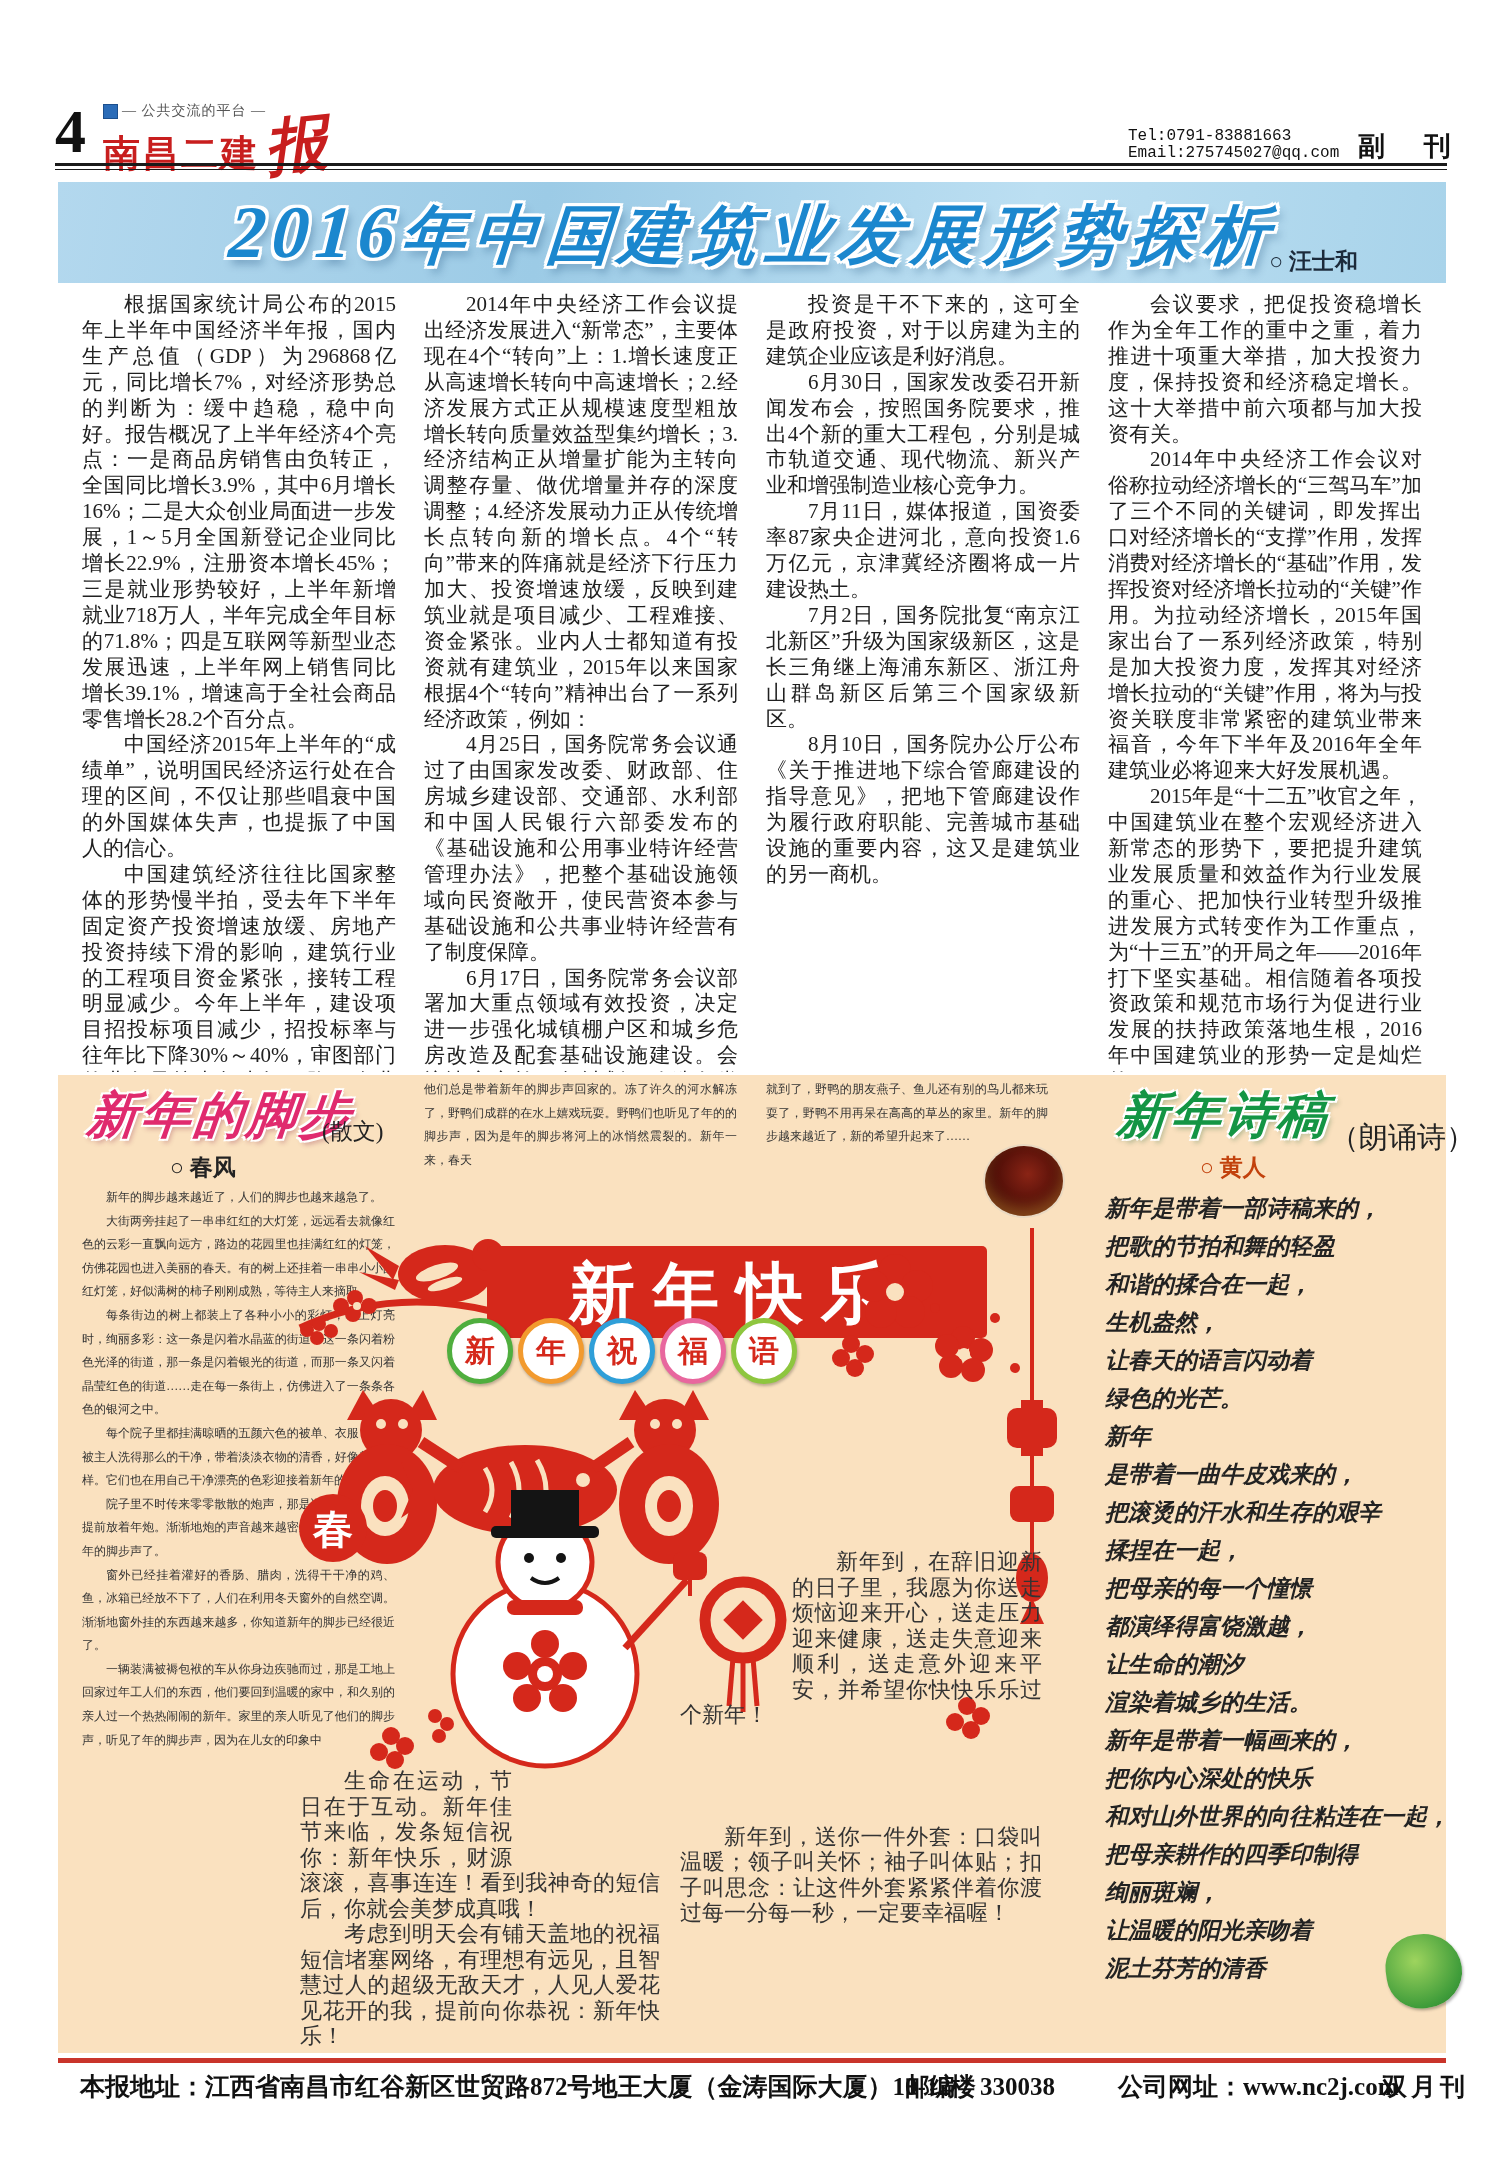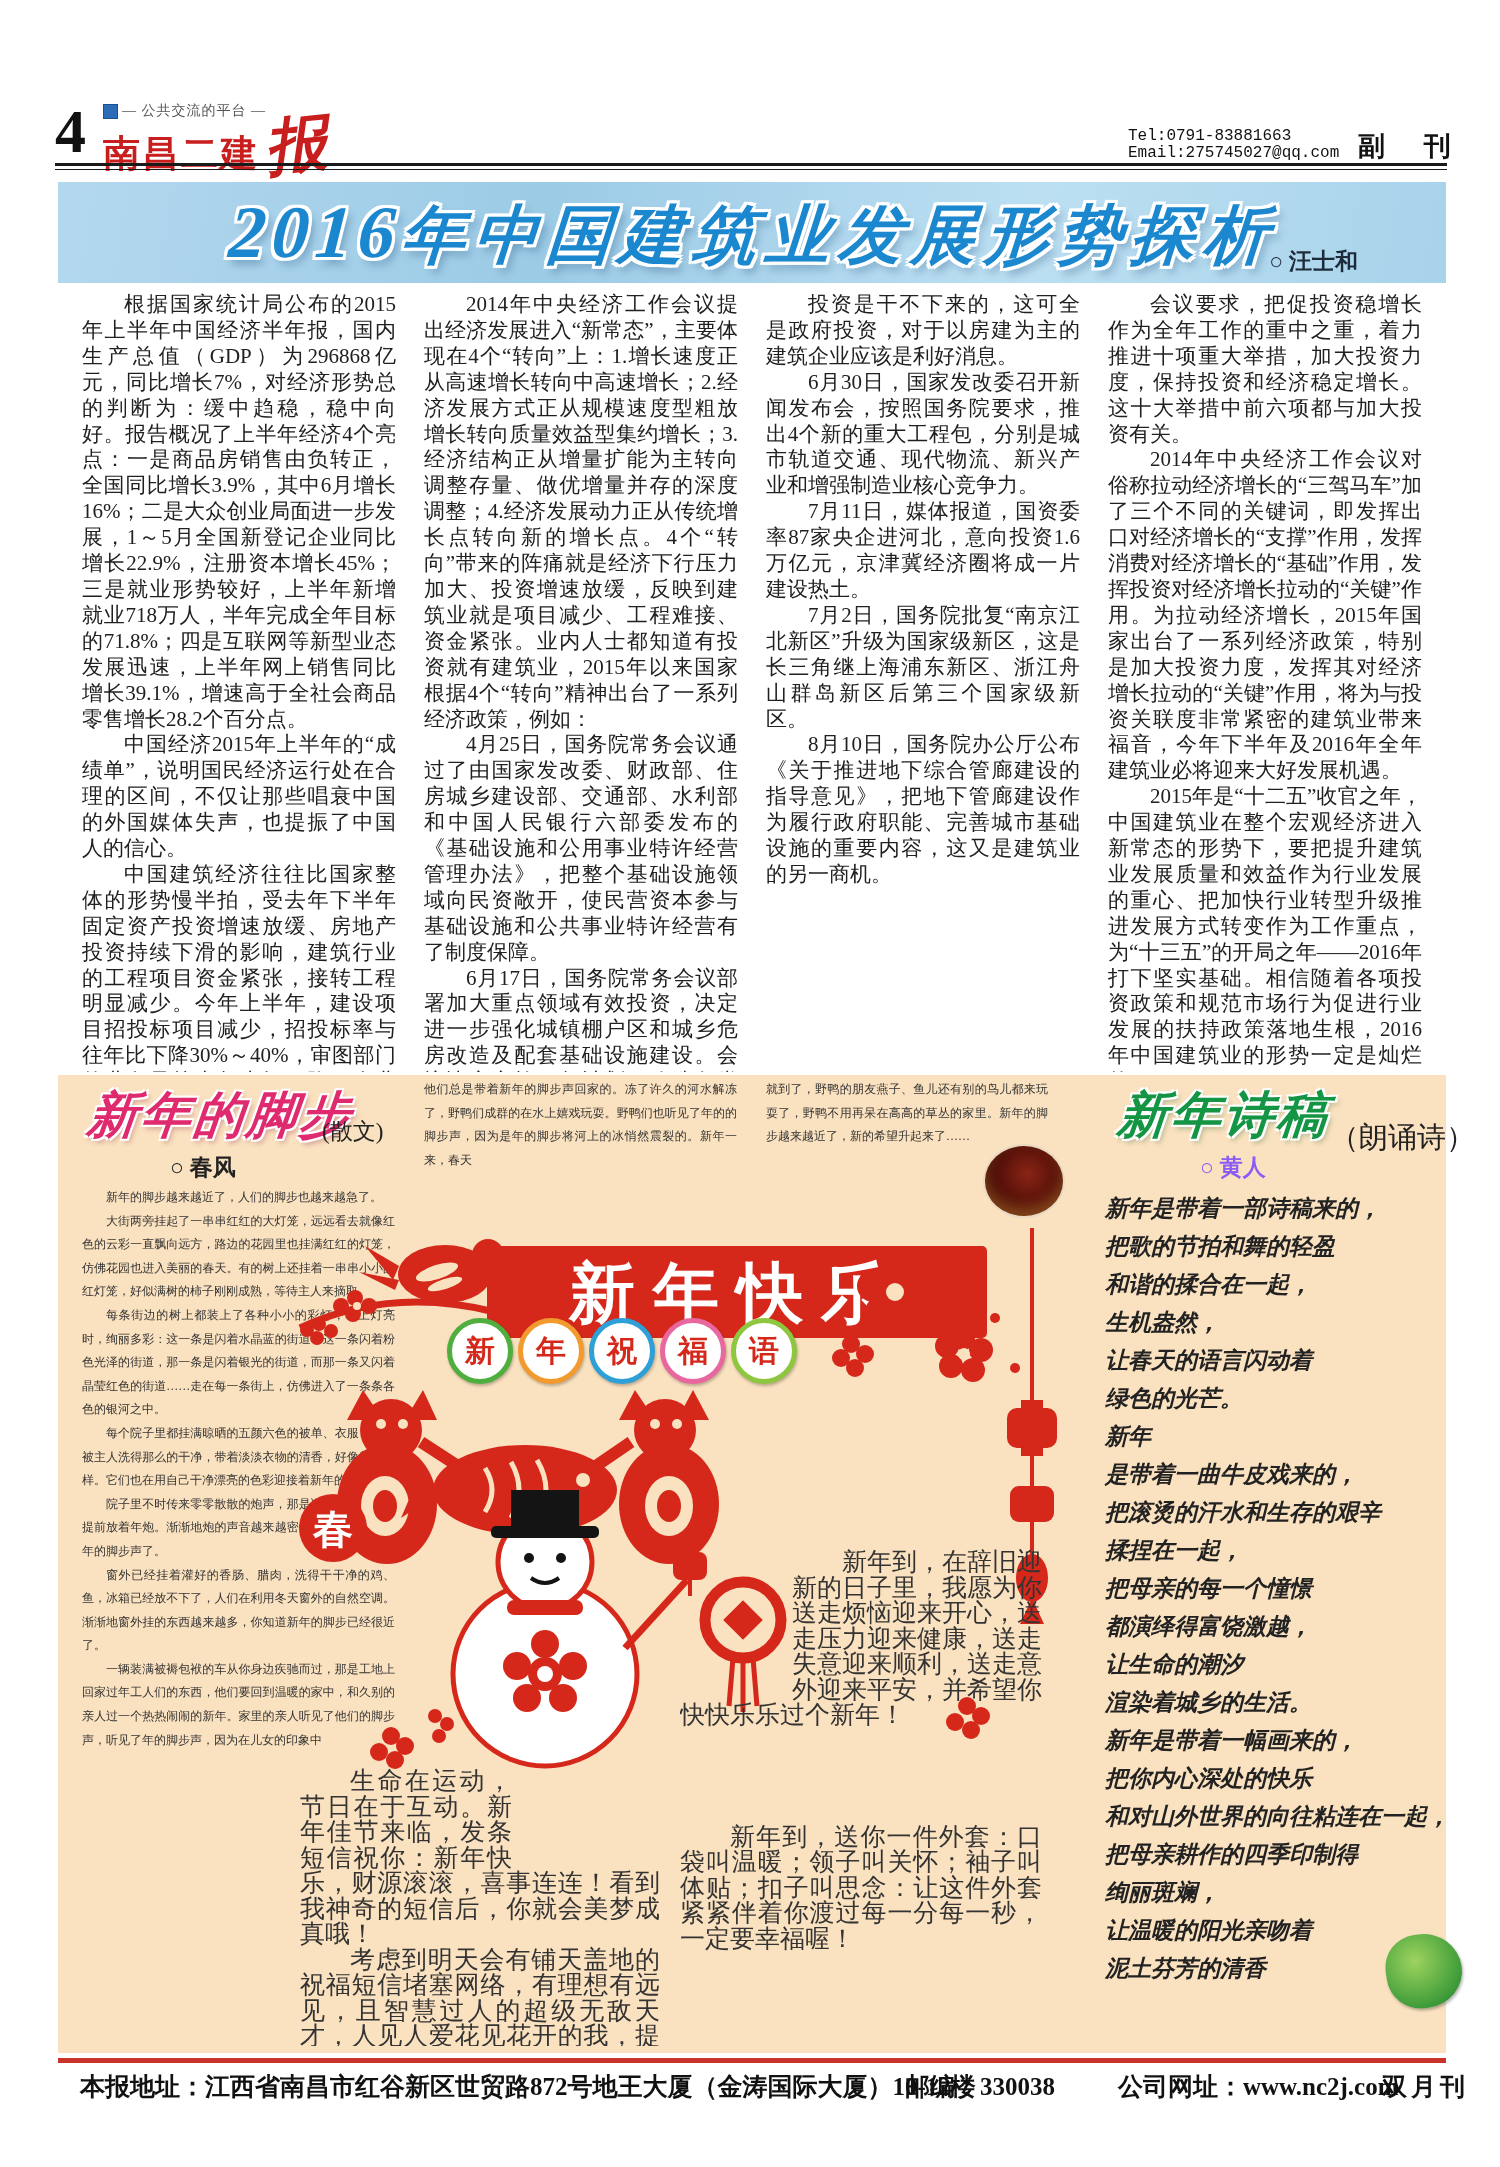--- a/index.html
+++ b/index.html
@@ -74,7 +74,7 @@
     font-size:50px;font-weight:bold;font-style:italic;color:#149544;transform:skewX(-5deg);letter-spacing:3px;
     text-shadow:-2px -2px 0 #fff,2px -2px 0 #fff,-2px 2px 0 #fff,2px 2px 0 #fff,3px 4px 5px rgba(0,80,30,0.3);}
   #poem-genre{position:absolute;left:1330px;top:1118px;font-size:29px;color:#222;}
-  #poem-author{position:absolute;left:1200px;top:1152px;font-size:23px;font-weight:bold;color:#8b5cf6;}
+  #poem-author{position:absolute;left:1200px;top:1152px;font-size:23px;font-weight:bold;color:#c2410c;}
   #poem-body{position:absolute;left:1105px;top:1190px;width:350px;font-size:23px;font-weight:bold;
     line-height:38px;color:#222;font-style:italic;}
   .poem-line{white-space:nowrap;}

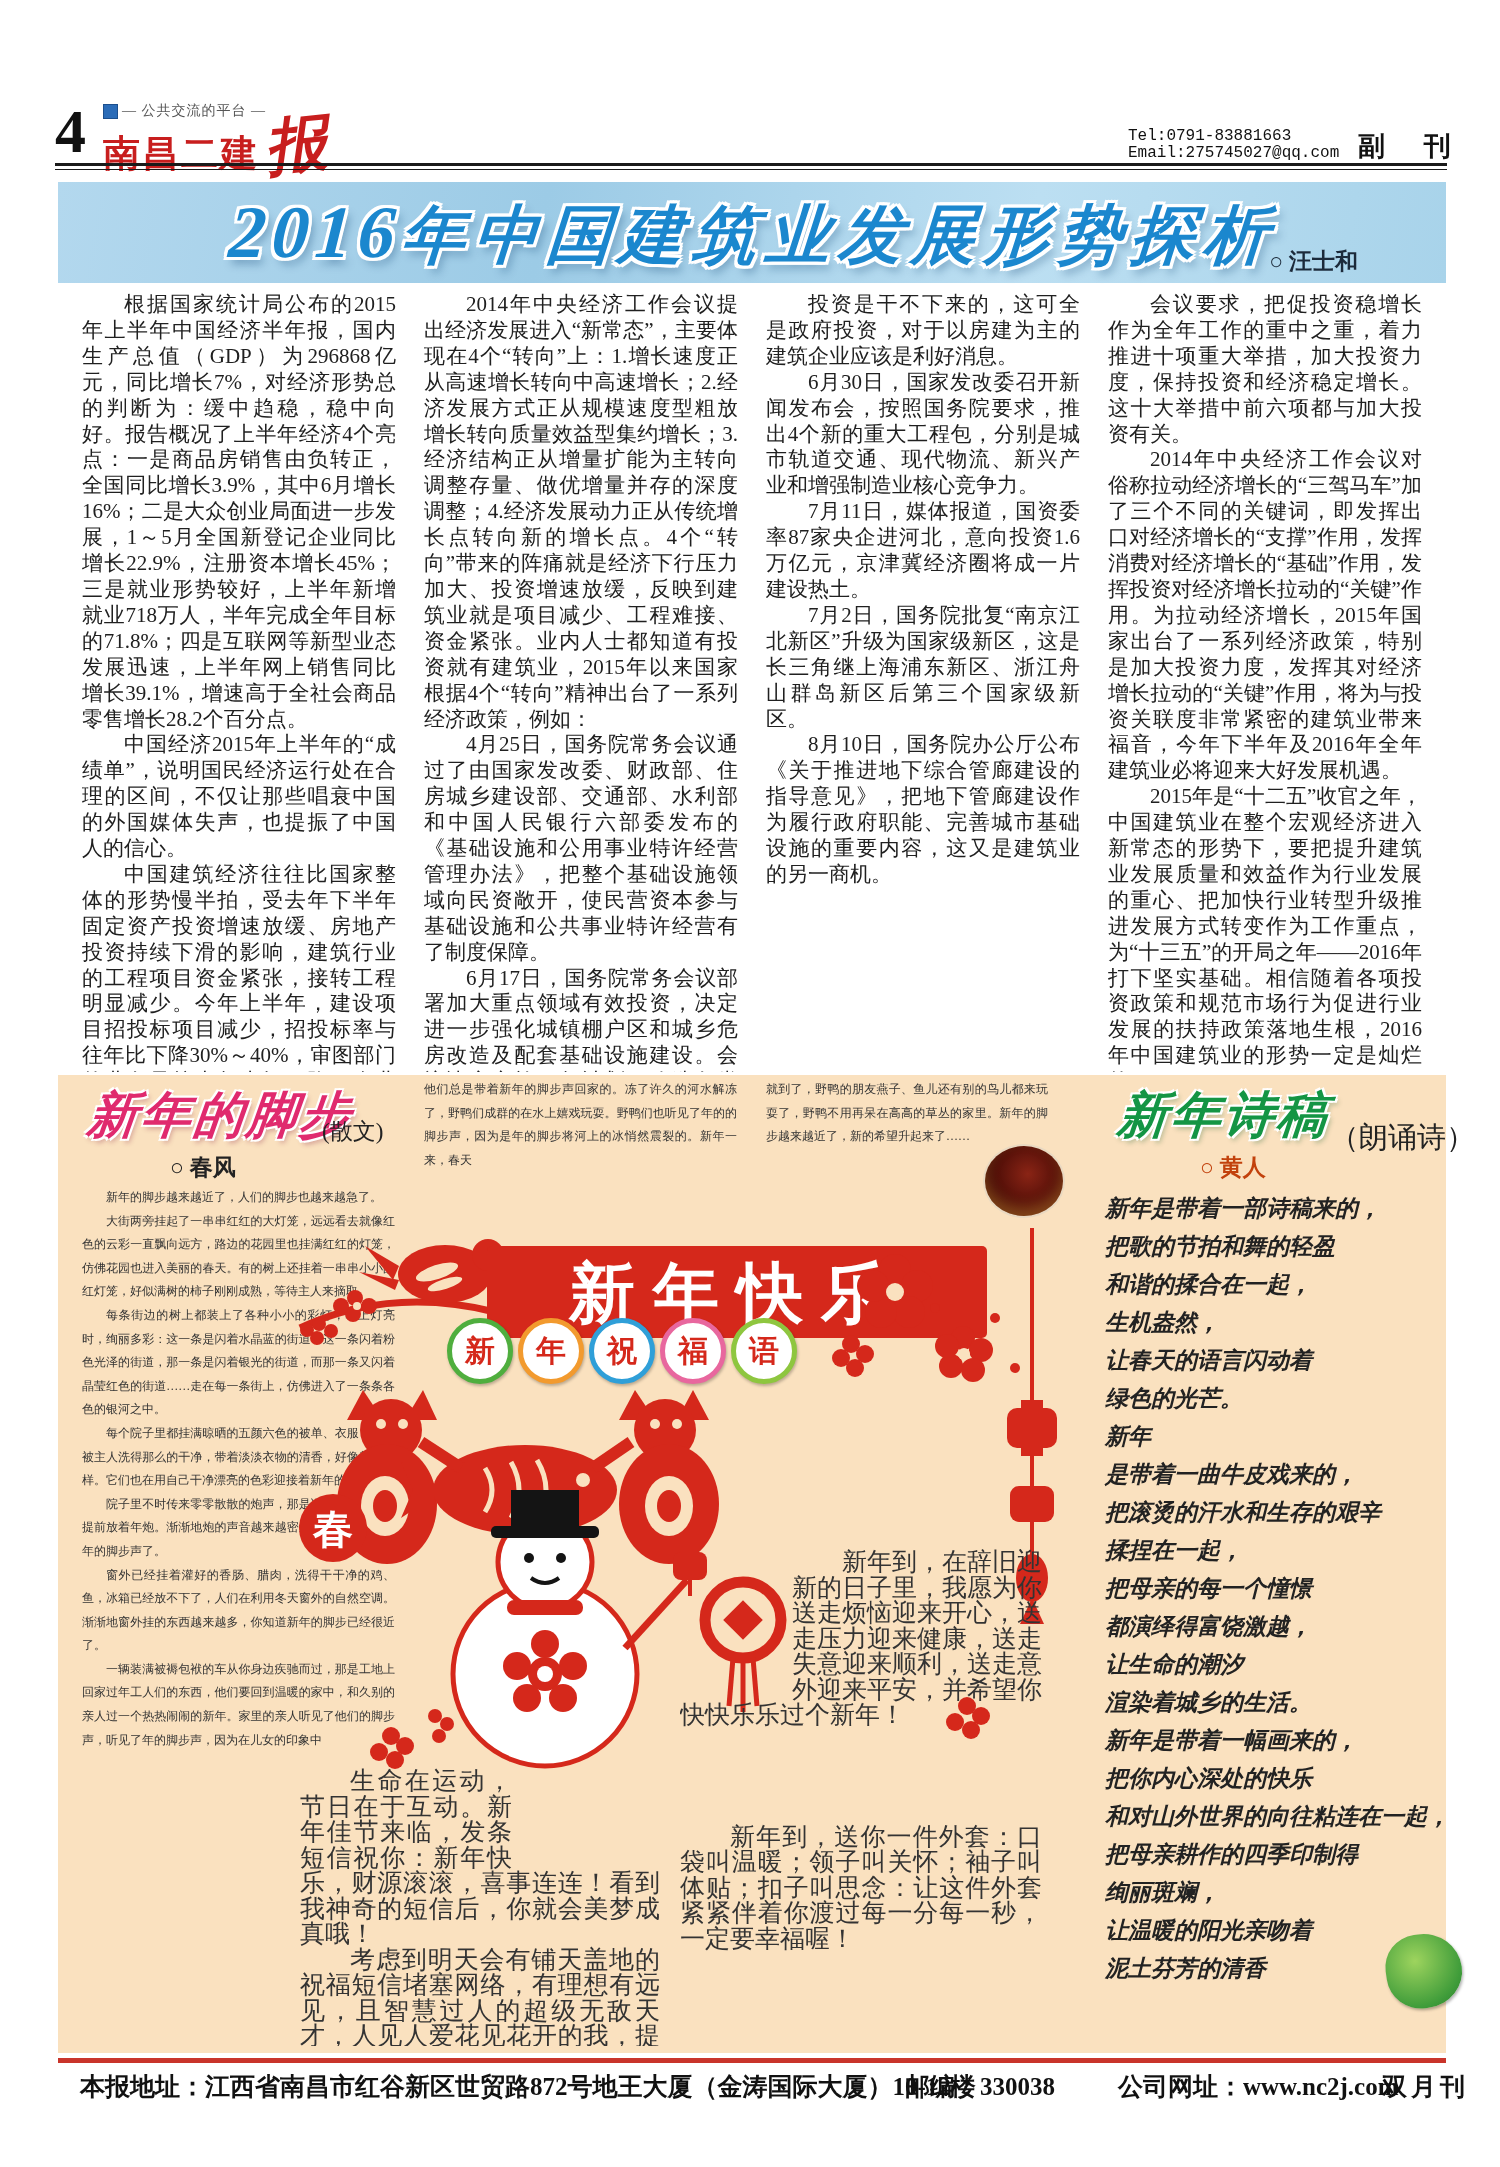--- a/index.html
+++ b/index.html
@@ -62,7 +62,7 @@
   .b0{border:5px solid #4fae3e;} .b1{border:5px solid #f29a2e;} .b2{border:5px solid #2f9fd8;}
   .b3{border:5px solid #e8679e;} .b4{border:5px solid #8ec63f;}
   
-  .greet{font-size:25px;line-height:25.5px;text-align:justify;color:#333;}
+  .greet{font-size:22px;line-height:25.5px;text-align:justify;color:#333;}
   .greet p{margin:0;text-indent:2em;}
   #greet-left{position:absolute;left:300px;top:1768px;width:360px;height:278px;overflow:hidden;}
   #greet-right{position:absolute;left:680px;top:1549px;width:362px;height:470px;overflow:hidden;}

